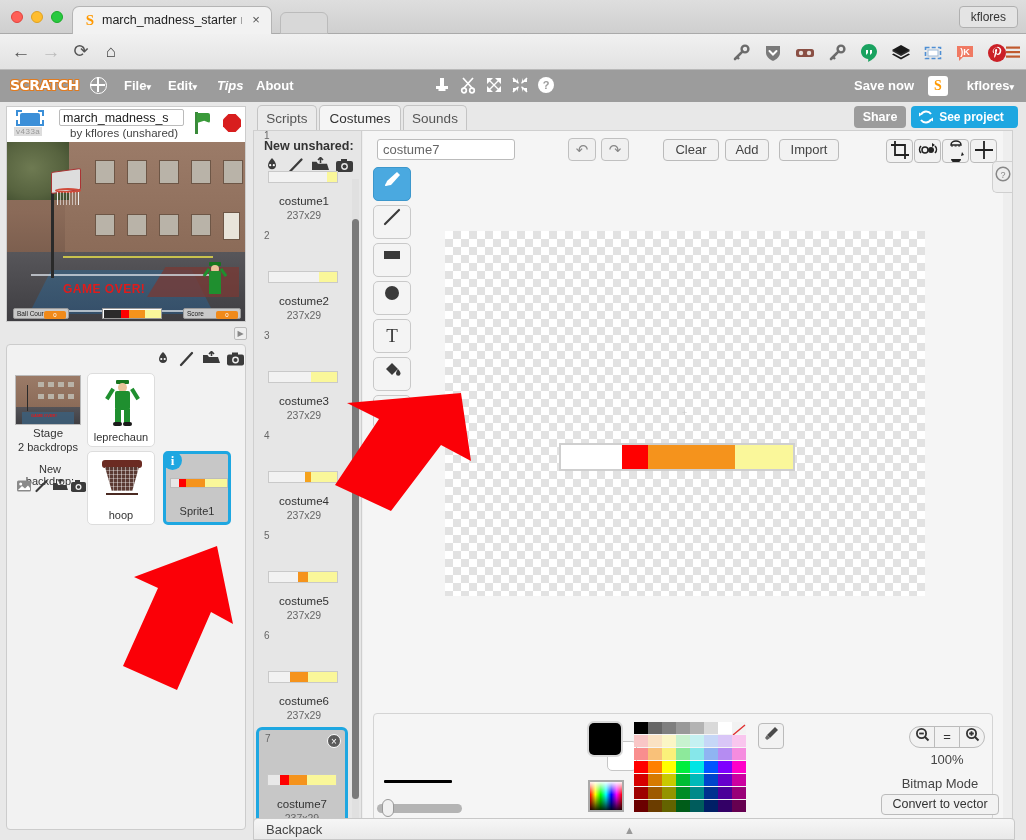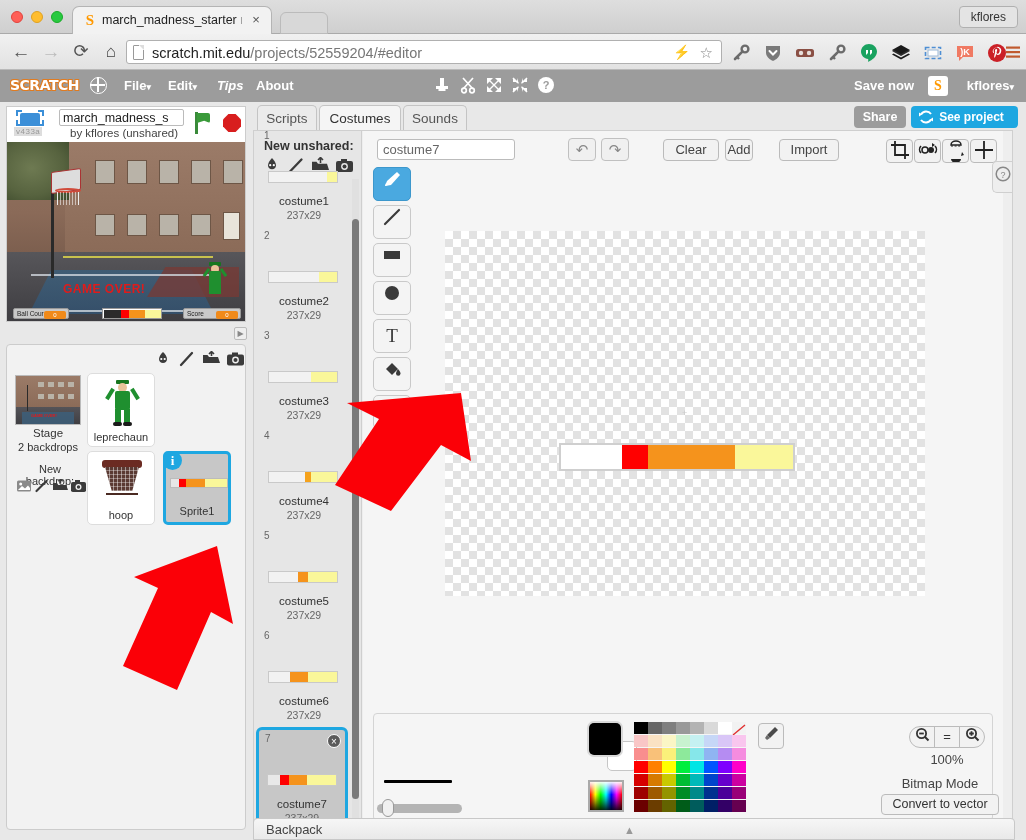--- a/index.html
+++ b/index.html
@@ -435,12 +435,6 @@
   <div class="navbtn" id="nav-fwd">→</div>
   <div class="navbtn" id="nav-reload">⟳</div>
   <div class="navbtn" id="nav-home">⌂</div>
-  <div id="omnibox">
-    <div id="omnibox-page-icon"></div>
-    <div id="url-text"><span>scratch.mit.edu</span><span class="dim">/projects/52559204/#editor</span></div>
-    <div id="omni-bolt">⚡</div>
-    <div id="omni-star">☆</div>
-  </div>
 
   <div class="ext-icon" style="left:731px;">
     <svg width="20" height="20" viewBox="0 0 20 20">

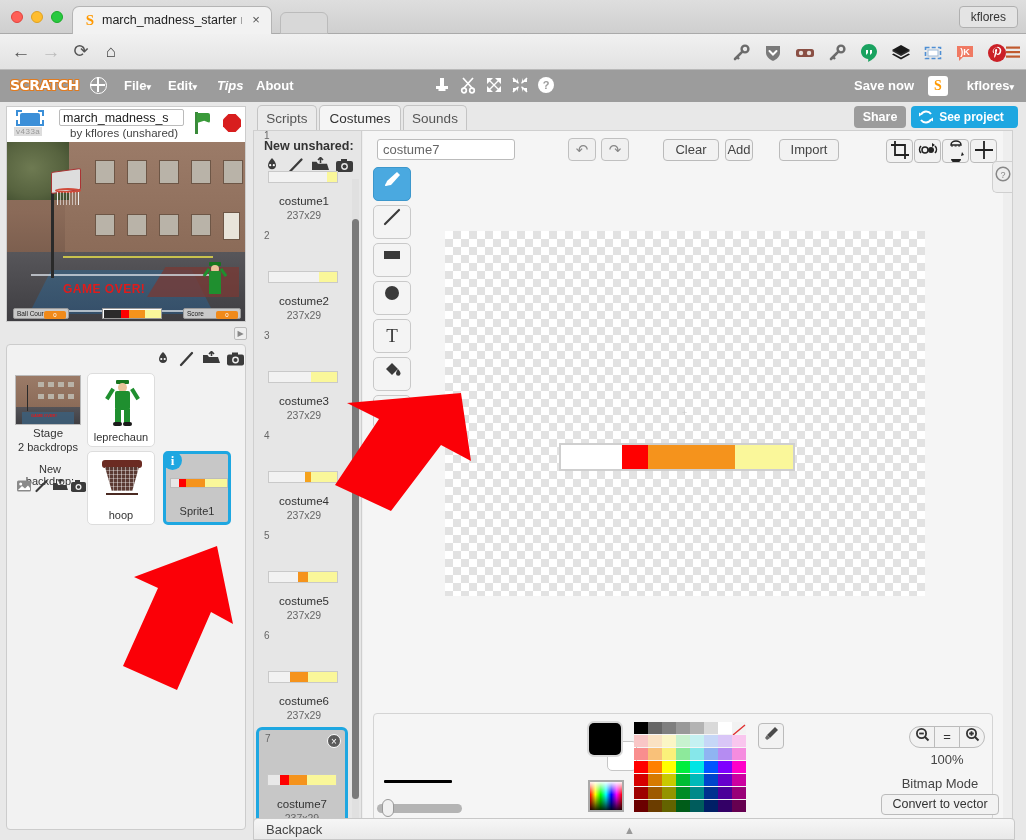--- a/index.html
+++ b/index.html
@@ -340,7 +340,7 @@
       border:1px solid #bbb; border-radius:4px; font-size:13px; color:#444;
       text-align:center; line-height:20px;}
   #btn-clear{ left:300px; width:56px;}
-  #btn-add{ left:362px; width:28px;}
+  #btn-add{ left:362px; width:44px;}
   #btn-import{ left:416px; width:60px;}
   .sqbtn{ position:absolute; top:8px; width:27px; height:24px; background:#f2f2f2;
       border:1px solid #bbb; border-radius:4px; color:#222; font-size:15px;

